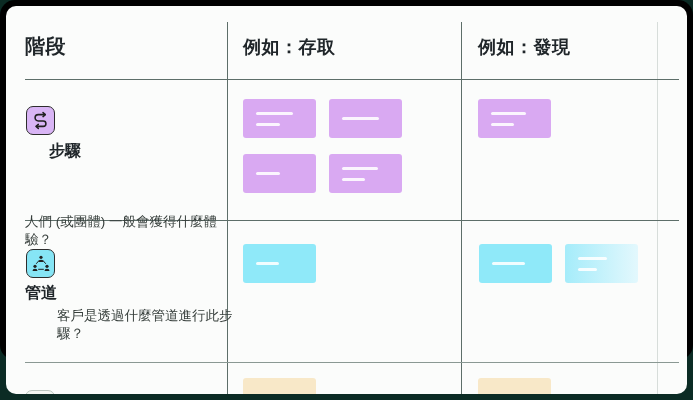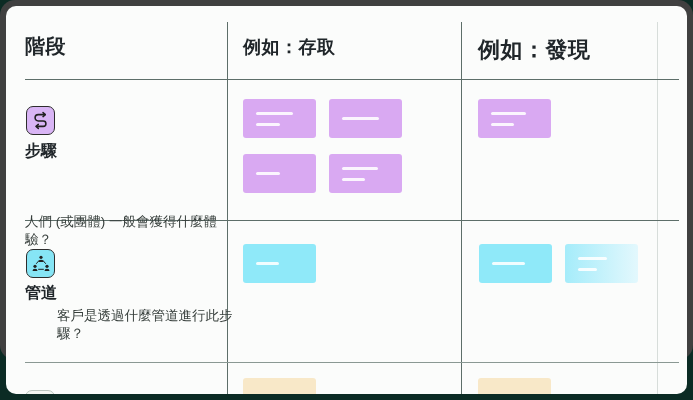--- a/index.html
+++ b/index.html
@@ -10,7 +10,7 @@
   }
   .frame{
     position:absolute;left:0;top:0;width:693px;height:360px;
-    background:#404040;border-radius:15px;
+    background:#000000;border-radius:15px;
   }
   .surface{
     position:absolute;left:6px;top:6px;width:681px;height:388px;

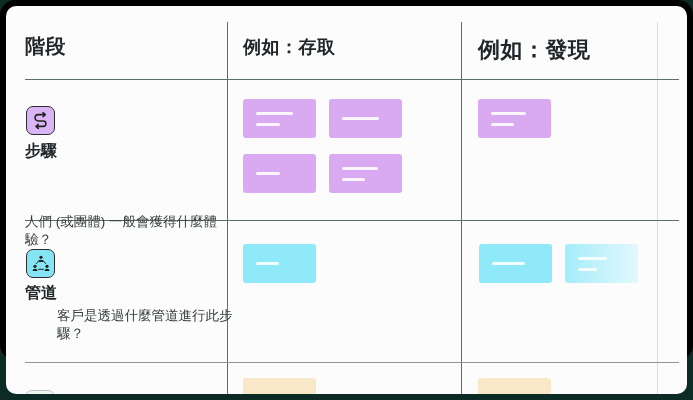--- a/index.html
+++ b/index.html
@@ -29,7 +29,7 @@
   .hdr{position:absolute;font-weight:700;color:#20262a;letter-spacing:.5px;}
   .hdr.stage{left:19px;top:27px;font-size:20px;}
   .hdr.c2{left:237px;top:29px;font-size:18px;text-align:right;}
-  .hdr.c3{left:472px;top:29px;font-size:22px;}
+  .hdr.c3{left:472px;top:29px;font-size:18px;}
   
   .icon-badge{
     position:absolute;width:29px;height:29px;box-sizing:border-box;

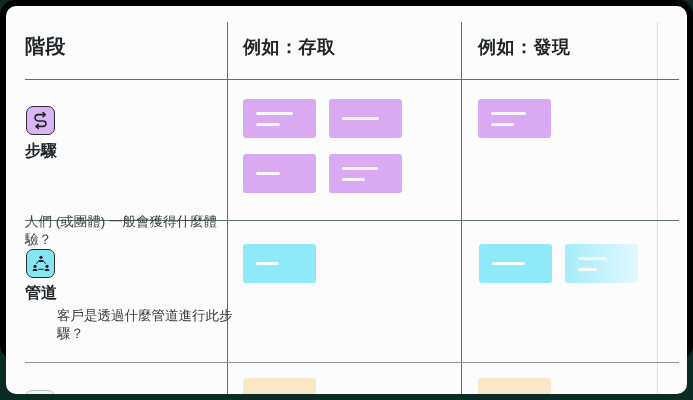--- a/index.html
+++ b/index.html
@@ -79,7 +79,7 @@
         <path d="M7.6 14.8 L5.1 17 L7.6 19.2"></path>
       </svg>
     </div>
-    <div class="row-title" style="top:135px;">步驟</div>
+    <div class="row-title" style="top:135px;margin-left:24px;">步驟</div>
     <div class="row-desc" style="top:159px;margin-top:48px;">人們 (或團體) 一般會獲得什麼體驗？</div>
     <div class="cards w2" style="left:237px;top:93px;">
         <div class="card" style="background: rgb(217, 169, 242);">

